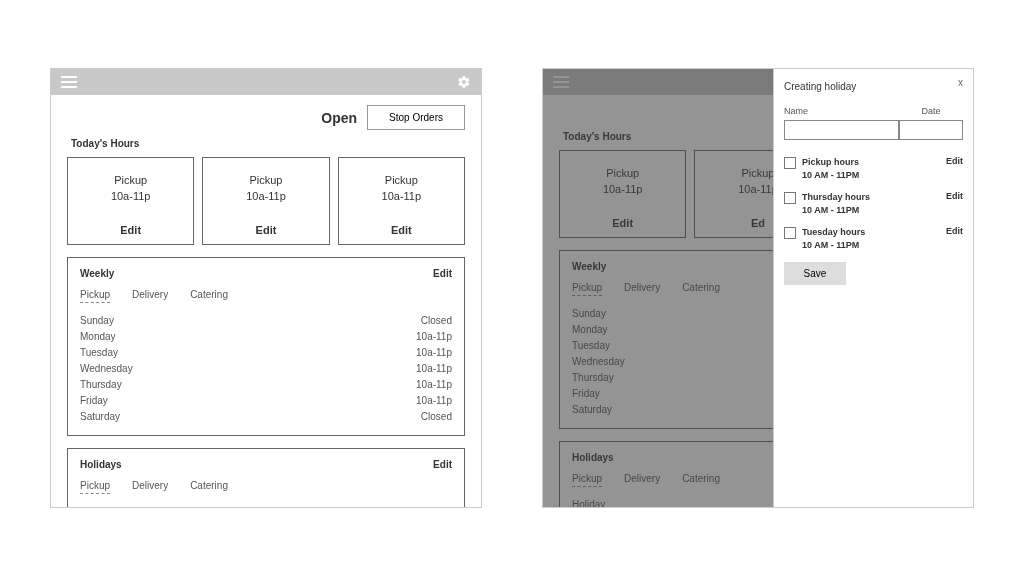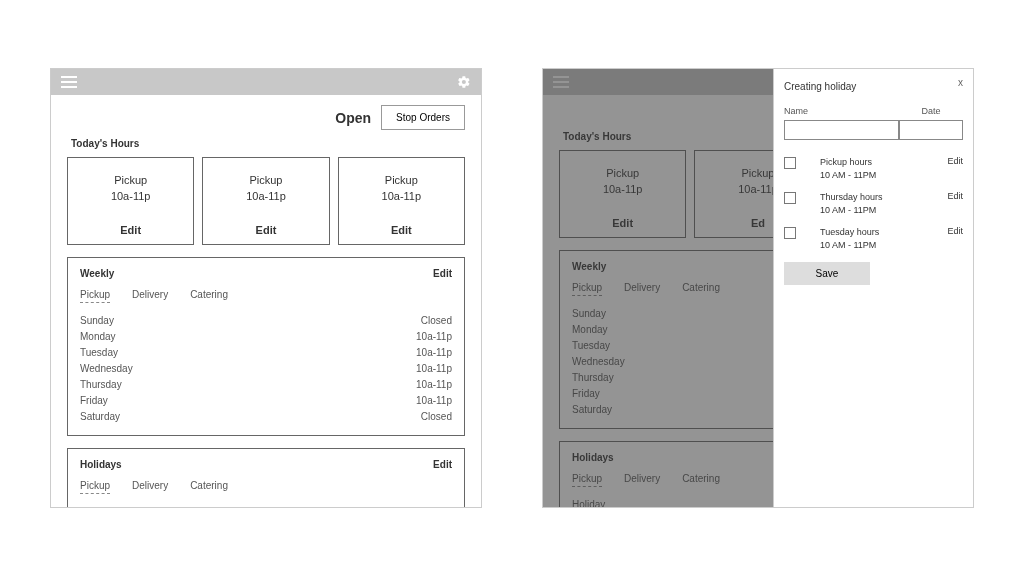--- a/index.html
+++ b/index.html
@@ -51,7 +51,7 @@
   }
   .statusrow .open { font-weight:bold; font-size:14px; }
   .btn-outline {
-    border:1px solid #999; background:#fff; padding:6px 14px; font-size:10px; cursor:pointer;
+    border:1px solid #999; background:#fff; padding:6px 21px; font-size:10px; cursor:pointer;
   }
   .section-title { font-weight:bold; font-size:10px; margin: 0 0 8px 4px; }
   .cards-row { display:flex; gap:8px; margin-bottom:12px; }

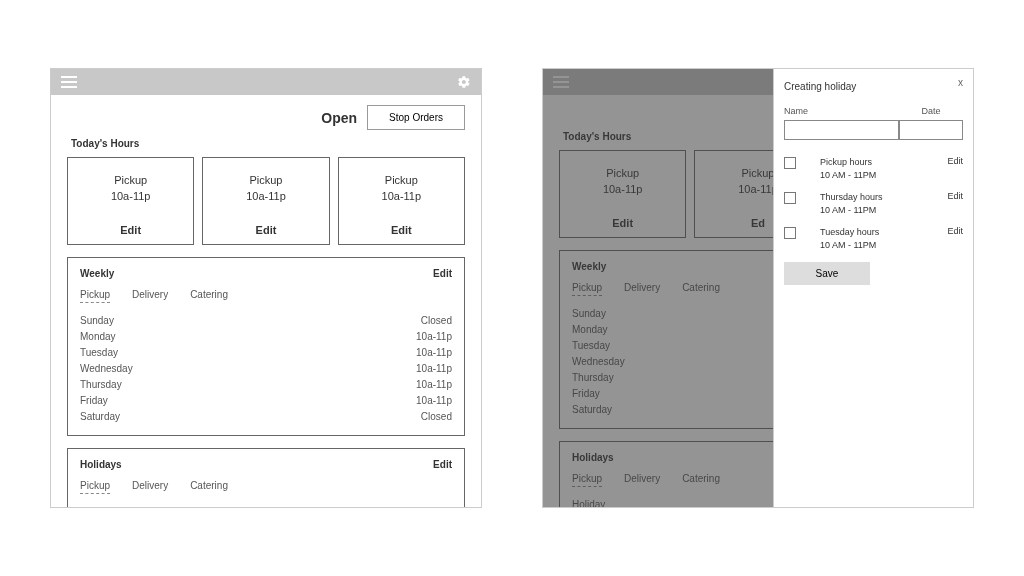--- a/index.html
+++ b/index.html
@@ -88,7 +88,7 @@
   .drawer input[type=text] {
     border:1px solid #888; height:20px; width:100%; font-size:10px; padding:0 4px;
   }
-  .hrow { display:flex; align-items:flex-start; gap:24px; margin-bottom:10px;}
+  .hrow { display:flex; align-items:flex-start; gap:6px; margin-bottom:10px;font-weight:bold;}
   .hrow .cb { width:12px; height:12px; border:1px solid #777; margin-top:1px; cursor:pointer; flex-shrink:0;}
   .hrow .txt { flex:1; font-size:9px; line-height:1.4;}
   .hrow .edit { font-size:9px; color:#333; cursor:pointer;}

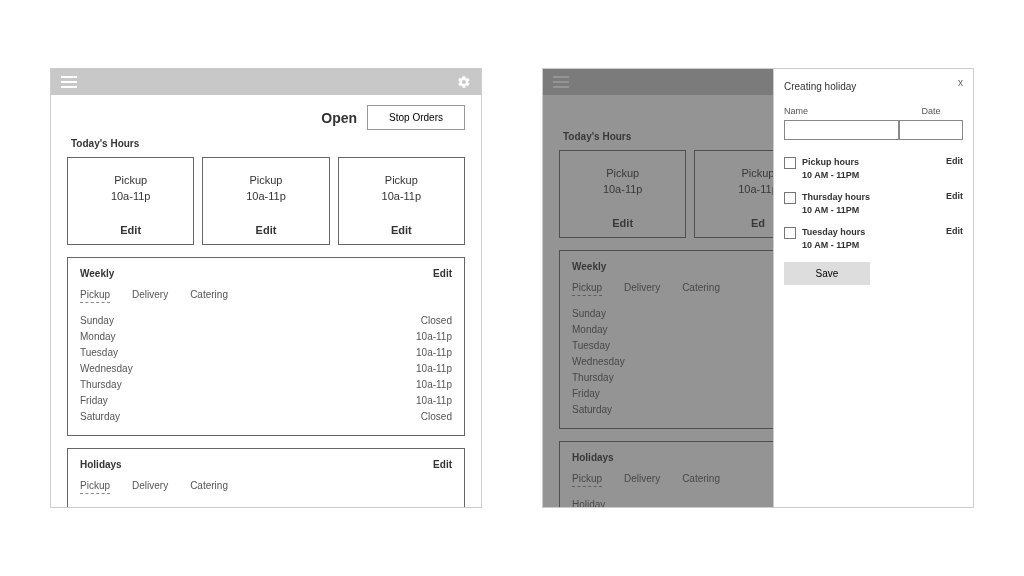--- a/index.html
+++ b/index.html
@@ -93,7 +93,7 @@
   .hrow .txt { flex:1; font-size:9px; line-height:1.4;}
   .hrow .edit { font-size:9px; color:#333; cursor:pointer;}
   .save-btn {
-    display:block; width:86px; background:#ddd; border:none; text-align:center;
+    display:block; width:62px; background:#ddd; border:none; text-align:center;
     font-size:10px; padding:6px 0; margin-top:6px; cursor:pointer;
   }
   

